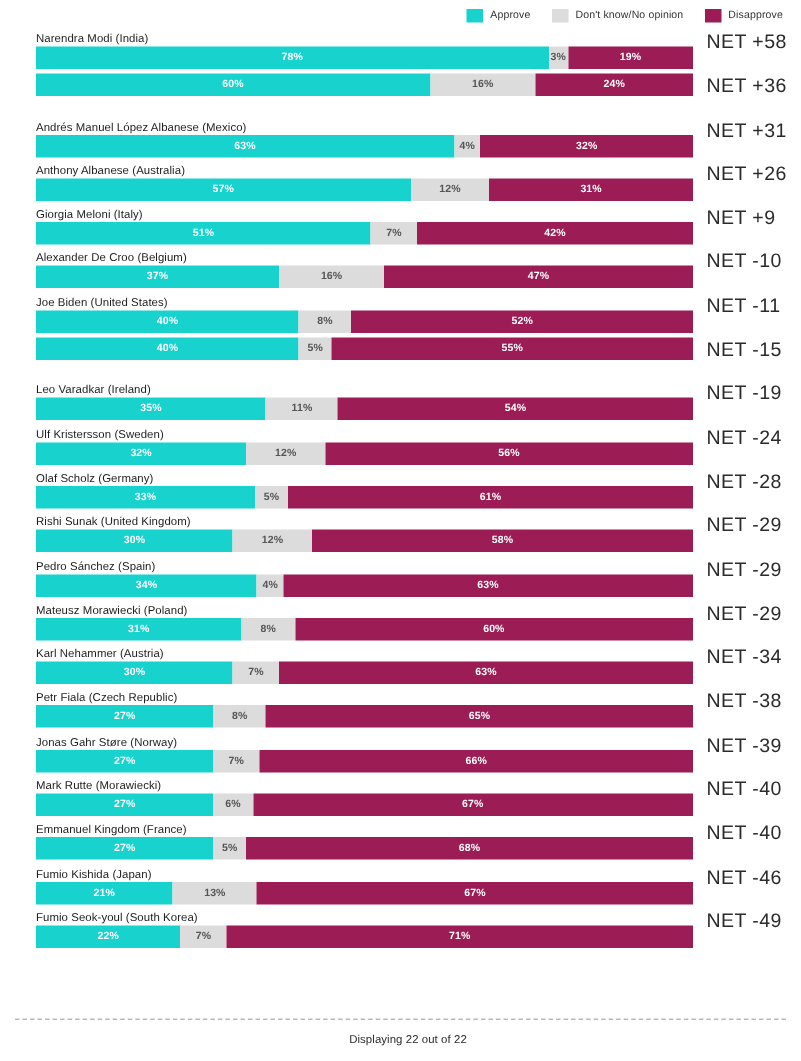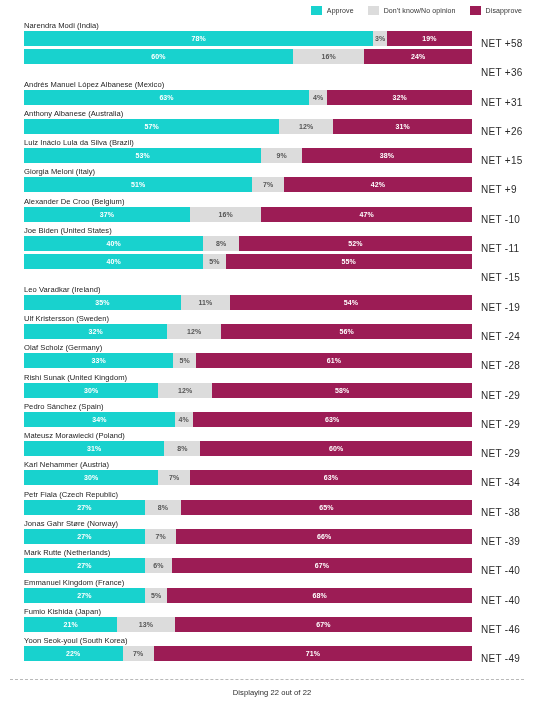--- a/index.html
+++ b/index.html
@@ -51,7 +51,7 @@
 
   
   .rows {
-    padding: 0 8px 0 0;
+    padding: 0 18px 0 0;
   }
   .row {
     height: 29.3px;

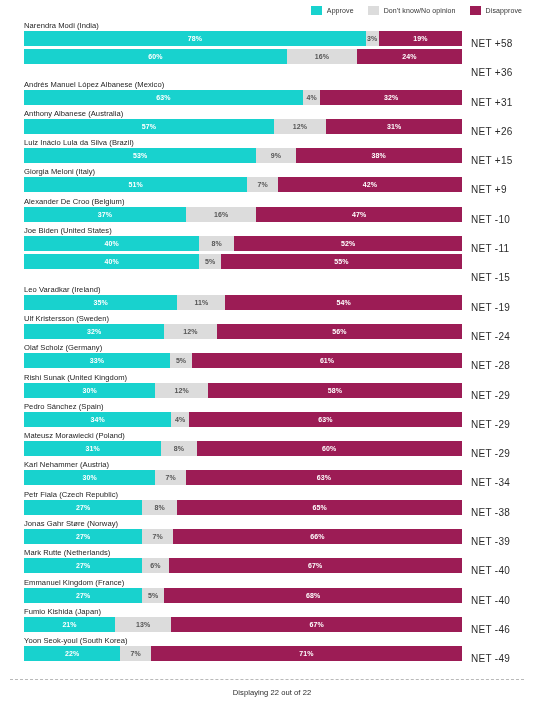--- a/index.html
+++ b/index.html
@@ -101,7 +101,7 @@
   .net {
     position: absolute;
     right: 0;
-    top: 16px;
+    top: 0;
     width: 54px;
     height: 15px;
     display: flex;
@@ -109,7 +109,7 @@
     justify-content: flex-start;
     padding-left: 9px;
     box-sizing: border-box;
-    font-size: 10px;
+    font-size: 13px;
     color: #2b2b2b;
     letter-spacing: 0.3px;
     white-space: nowrap;

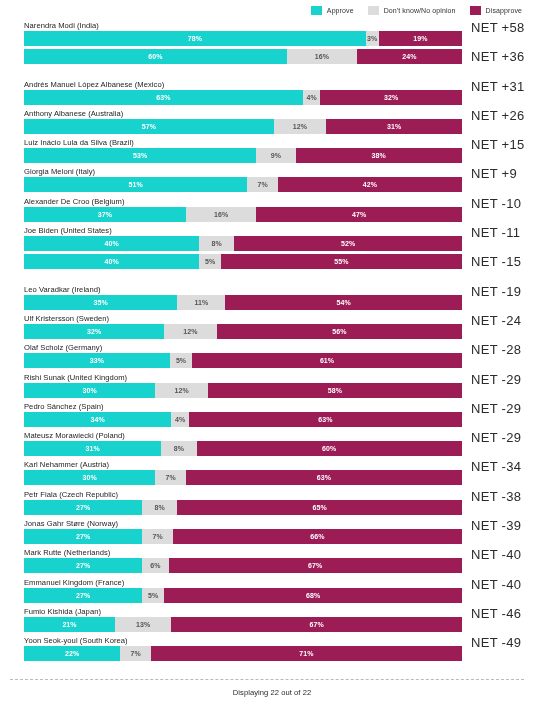--- a/index.html
+++ b/index.html
@@ -218,21 +218,6 @@
         <div class="net">NET +26</div>
       </div>
       <div class="row">
-        <div class="row-name">Luiz Inácio Lula da Silva (Brazil)</div>
-        <div class="row-bar-wrap">
-          <div class="seg seg-approve" style="flex: 0 0 53%;">
-            <span class="seg-label">53%</span>
-          </div>
-          <div class="seg seg-dk" style="flex: 0 0 9%;">
-            <span class="seg-label">9%</span>
-          </div>
-          <div class="seg seg-dis" style="flex: 0 0 38%;">
-            <span class="seg-label">38%</span>
-          </div>
-        </div>
-        <div class="net">NET +15</div>
-      </div>
-      <div class="row">
         <div class="row-name">Giorgia Meloni (Italy)</div>
         <div class="row-bar-wrap">
           <div class="seg seg-approve" style="flex: 0 0 51%;">

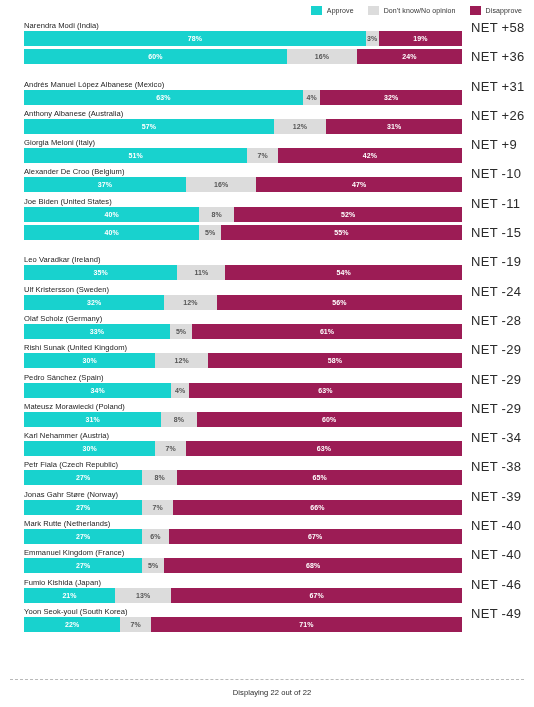--- a/index.html
+++ b/index.html
@@ -412,7 +412,7 @@
         <div class="net">NET -39</div>
       </div>
       <div class="row">
-        <div class="row-name">Mark Rutte (Netherlands)</div>
+        <div class="row-name">Mark Rutte (Morawiecki)</div>
         <div class="row-bar-wrap">
           <div class="seg seg-approve" style="flex: 0 0 27%;">
             <span class="seg-label">27%</span>

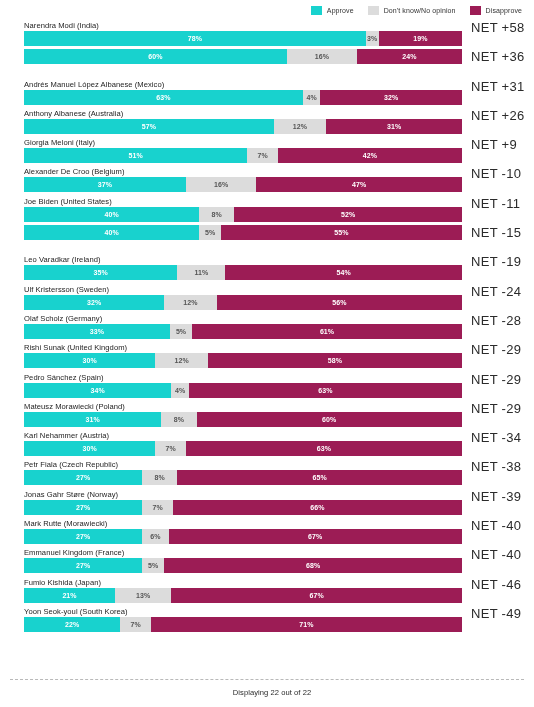--- a/index.html
+++ b/index.html
@@ -457,7 +457,7 @@
         <div class="net">NET -46</div>
       </div>
       <div class="row">
-        <div class="row-name">Yoon Seok-youl (South Korea)</div>
+        <div class="row-name">Fumio Seok-youl (South Korea)</div>
         <div class="row-bar-wrap">
           <div class="seg seg-approve" style="flex: 0 0 22%;">
             <span class="seg-label">22%</span>

